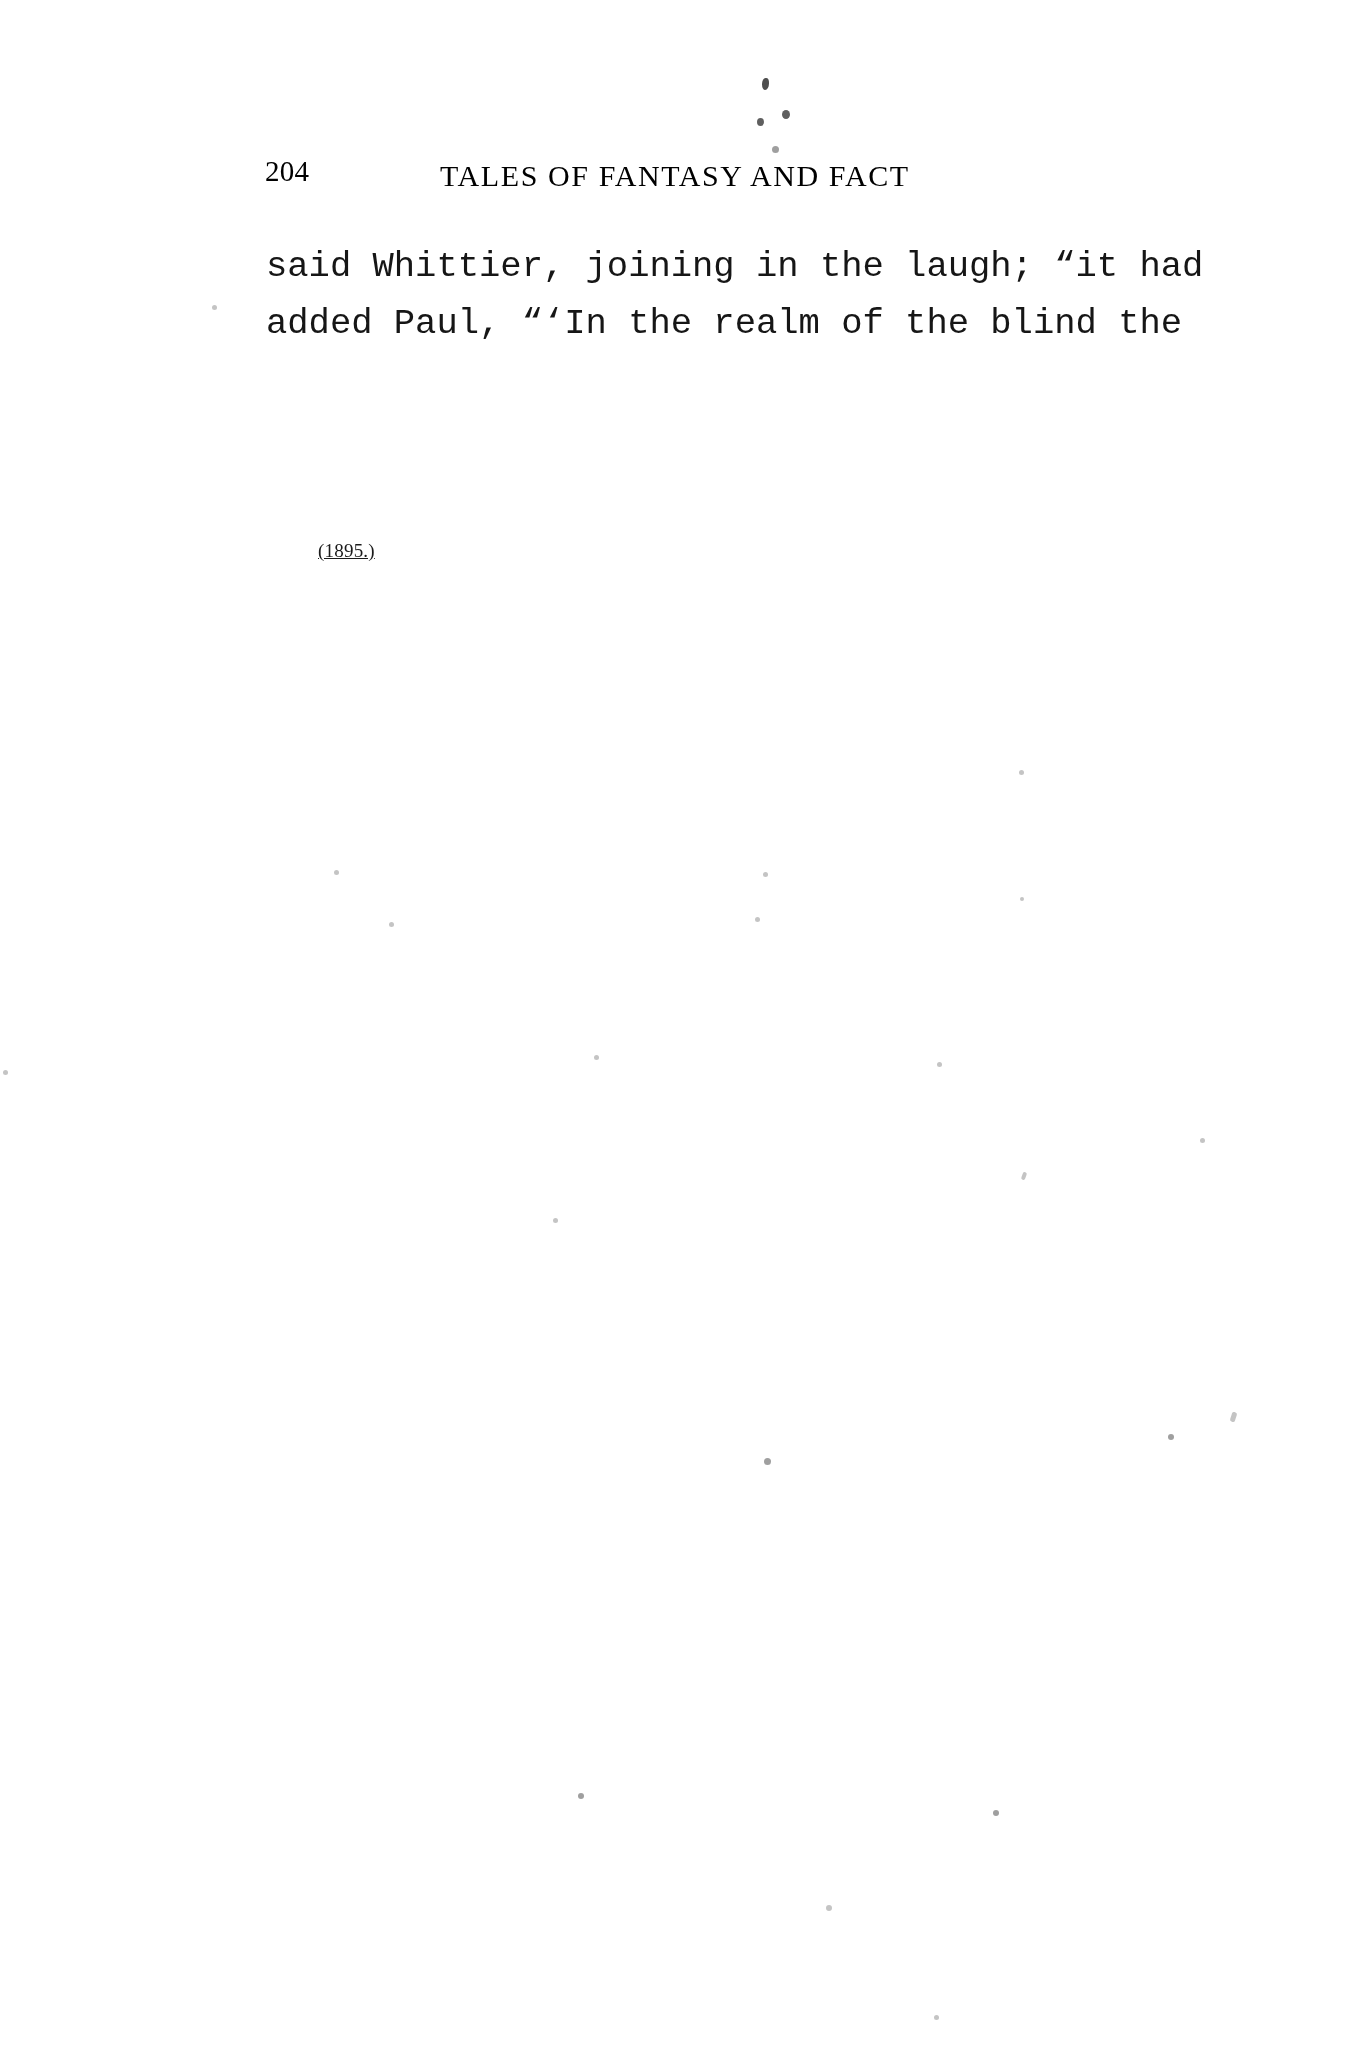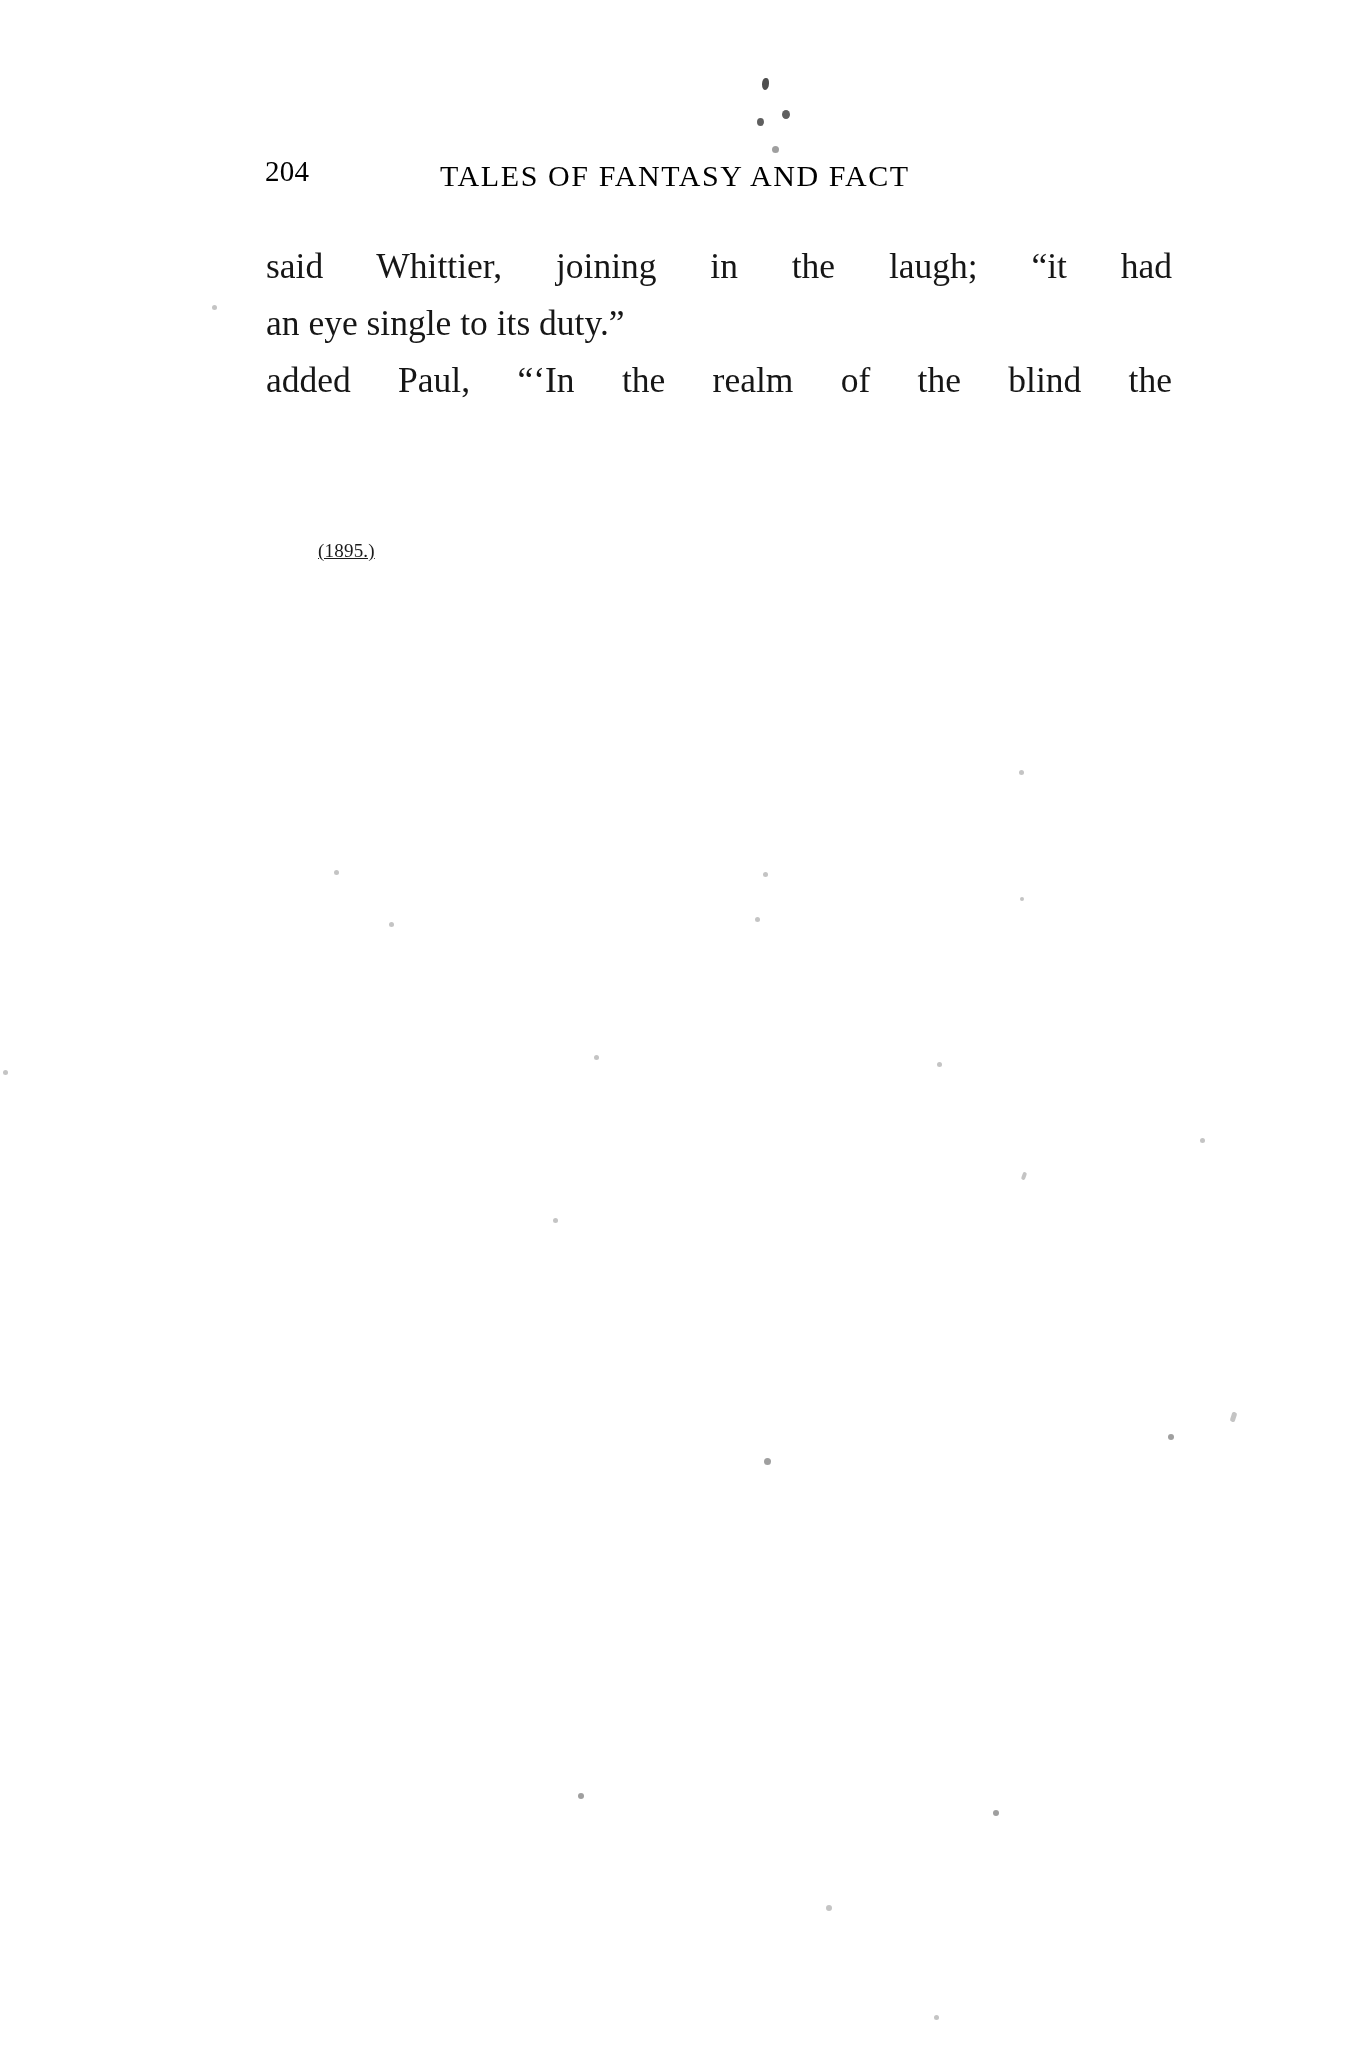--- a/index.html
+++ b/index.html
@@ -53,6 +53,7 @@
     top: 238px;
     left: 266px;
     width: 906px;
+    font-family: Liberation Mono, monospace;
   }
   .para {
     font-size: 35.5px;

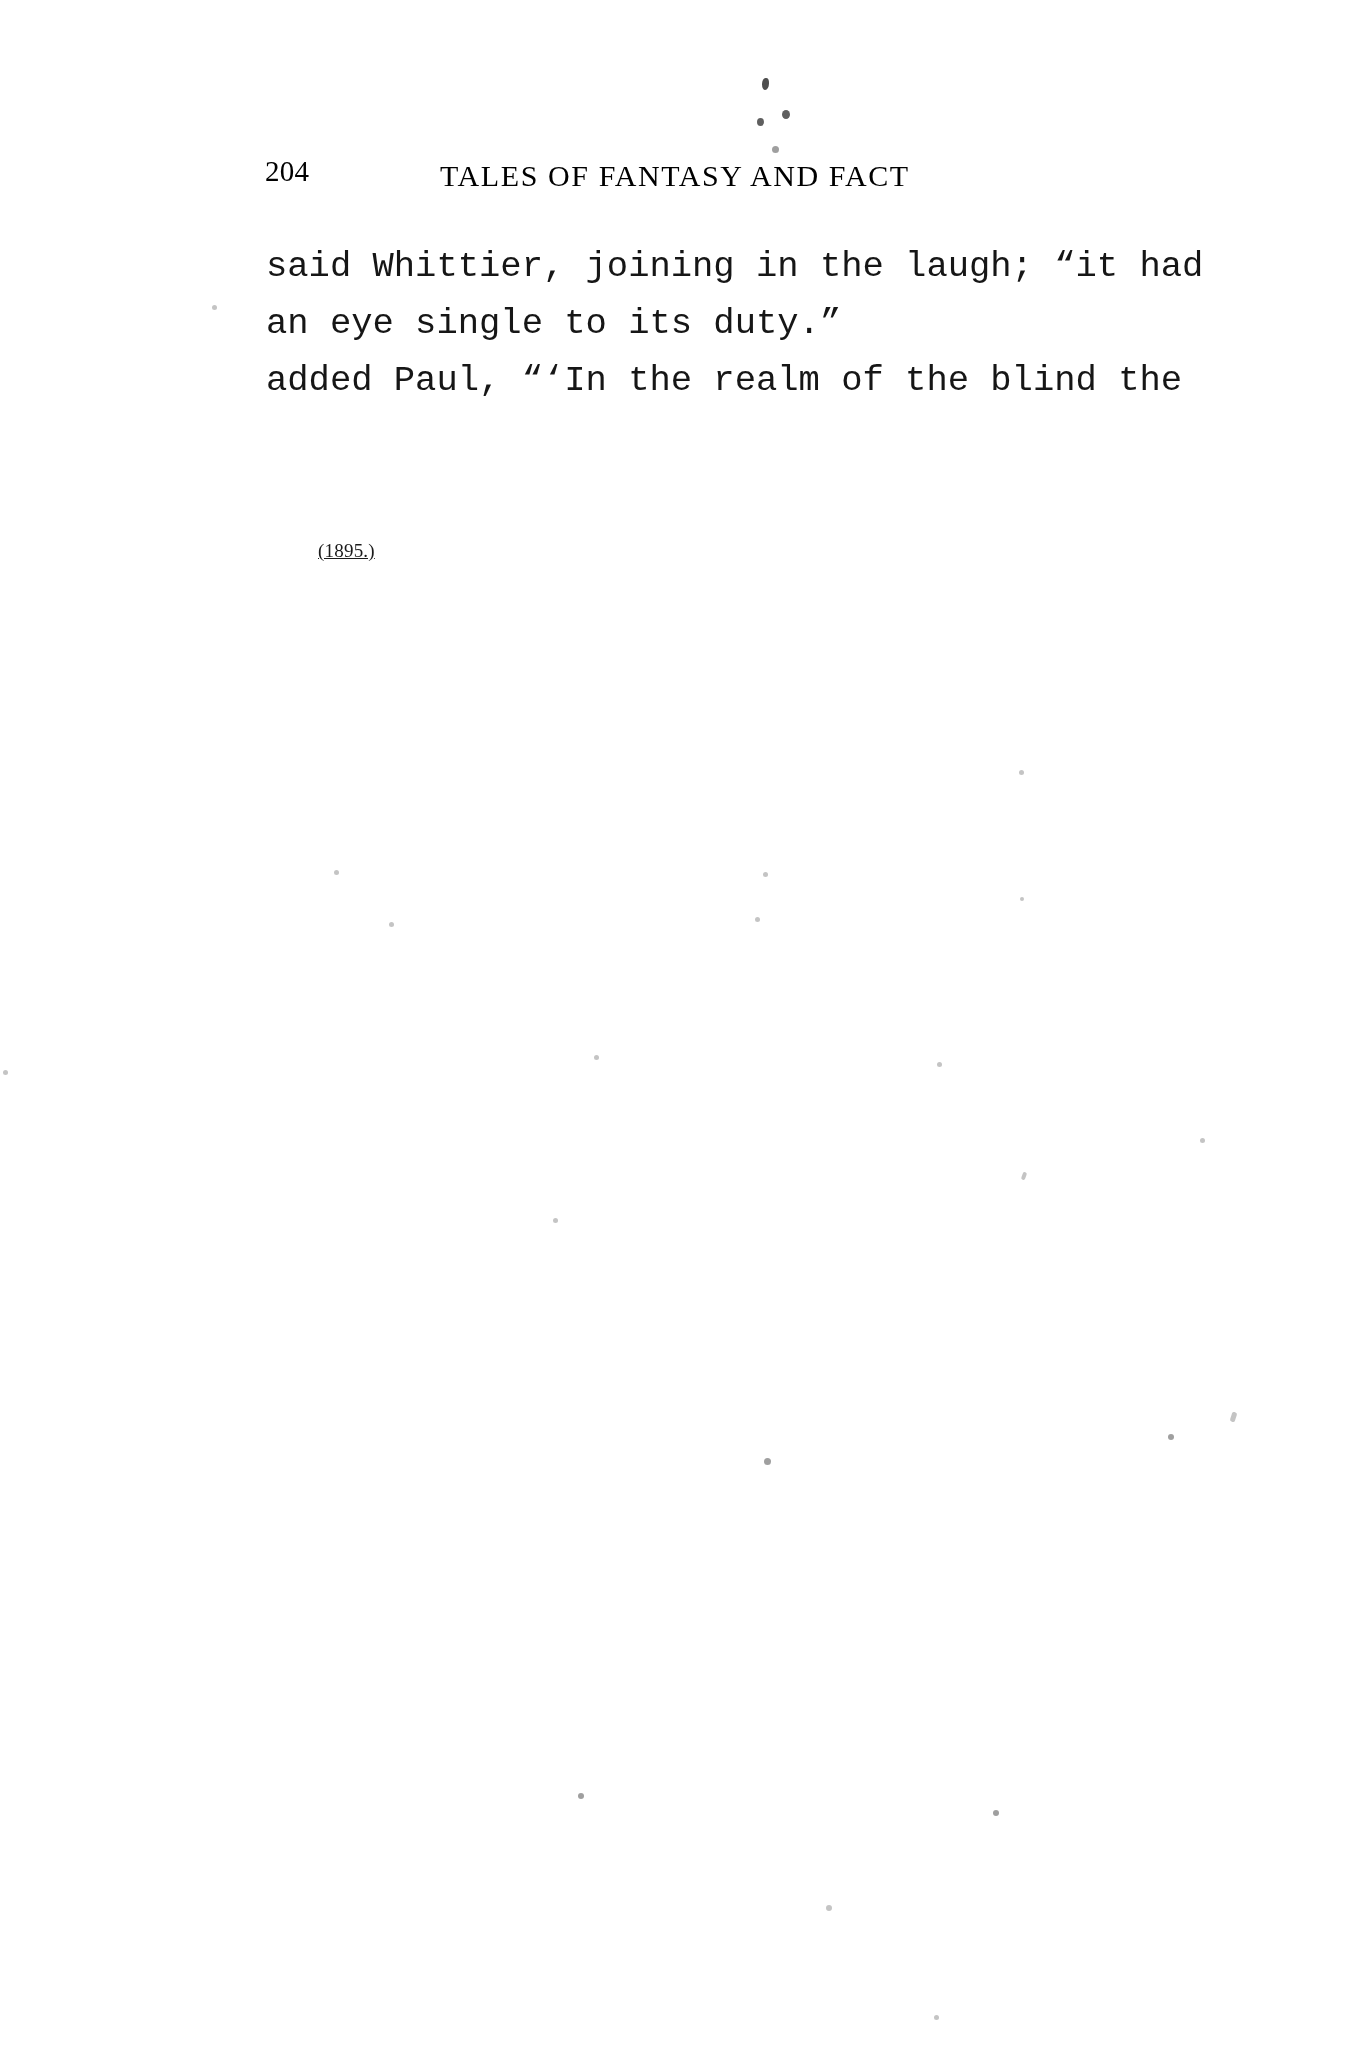--- a/index.html
+++ b/index.html
@@ -118,7 +118,6 @@
 
     <p class="para">
       <span class="jline">said Whittier, joining in the laugh; “it had</span>
-      <span class="jline last">an eye single to its duty.”</span>
     </p>
 
     <p class="para">

